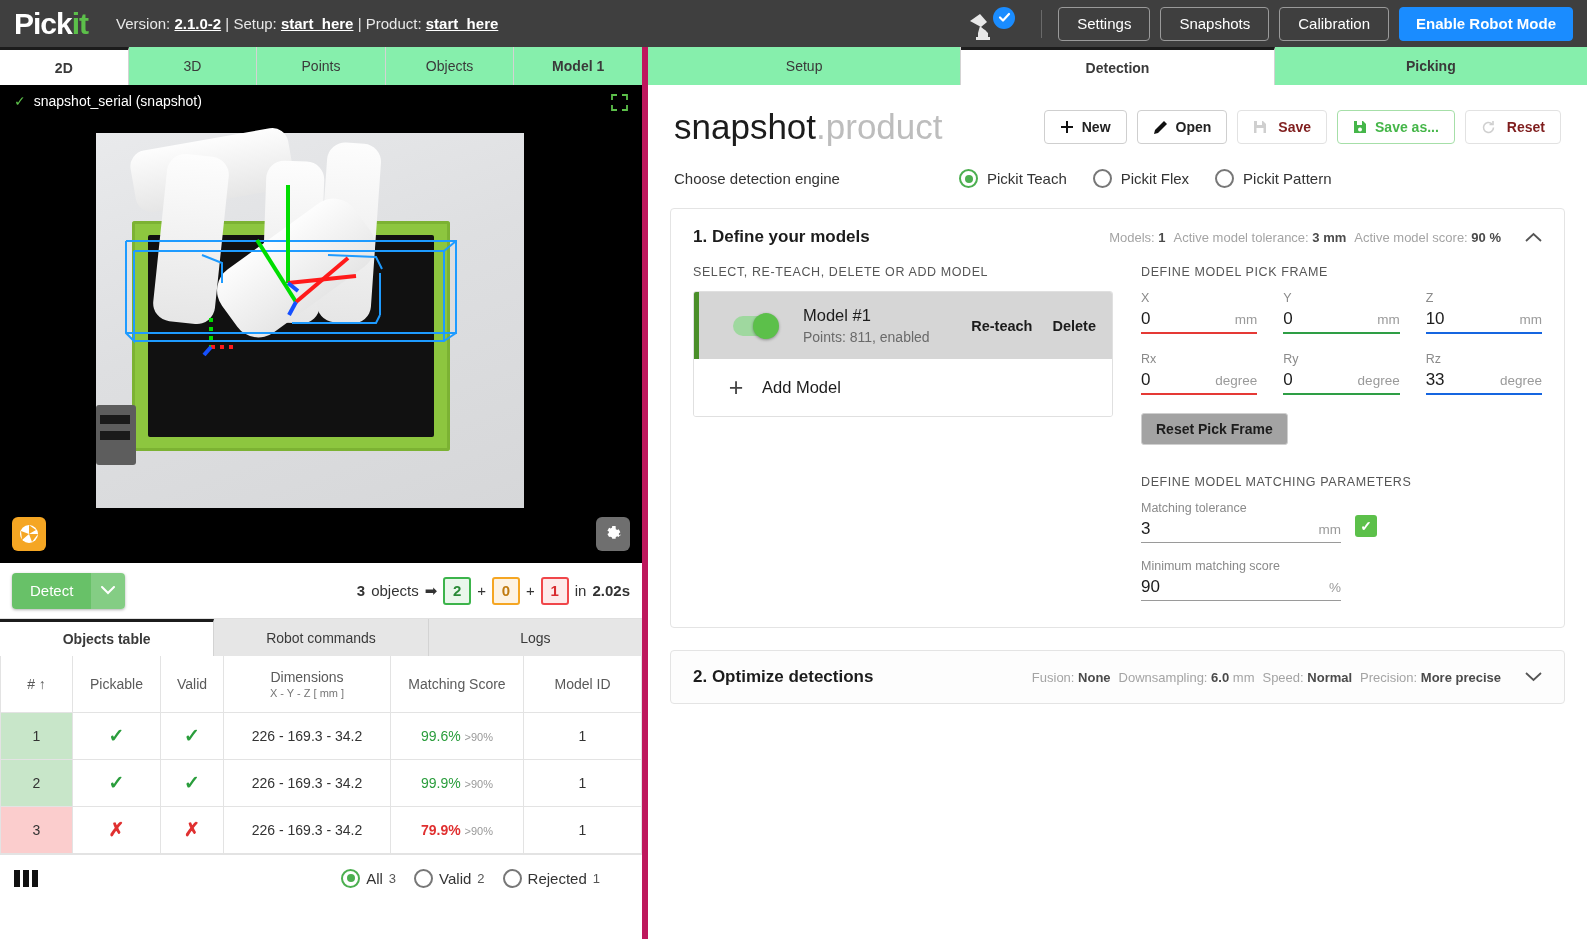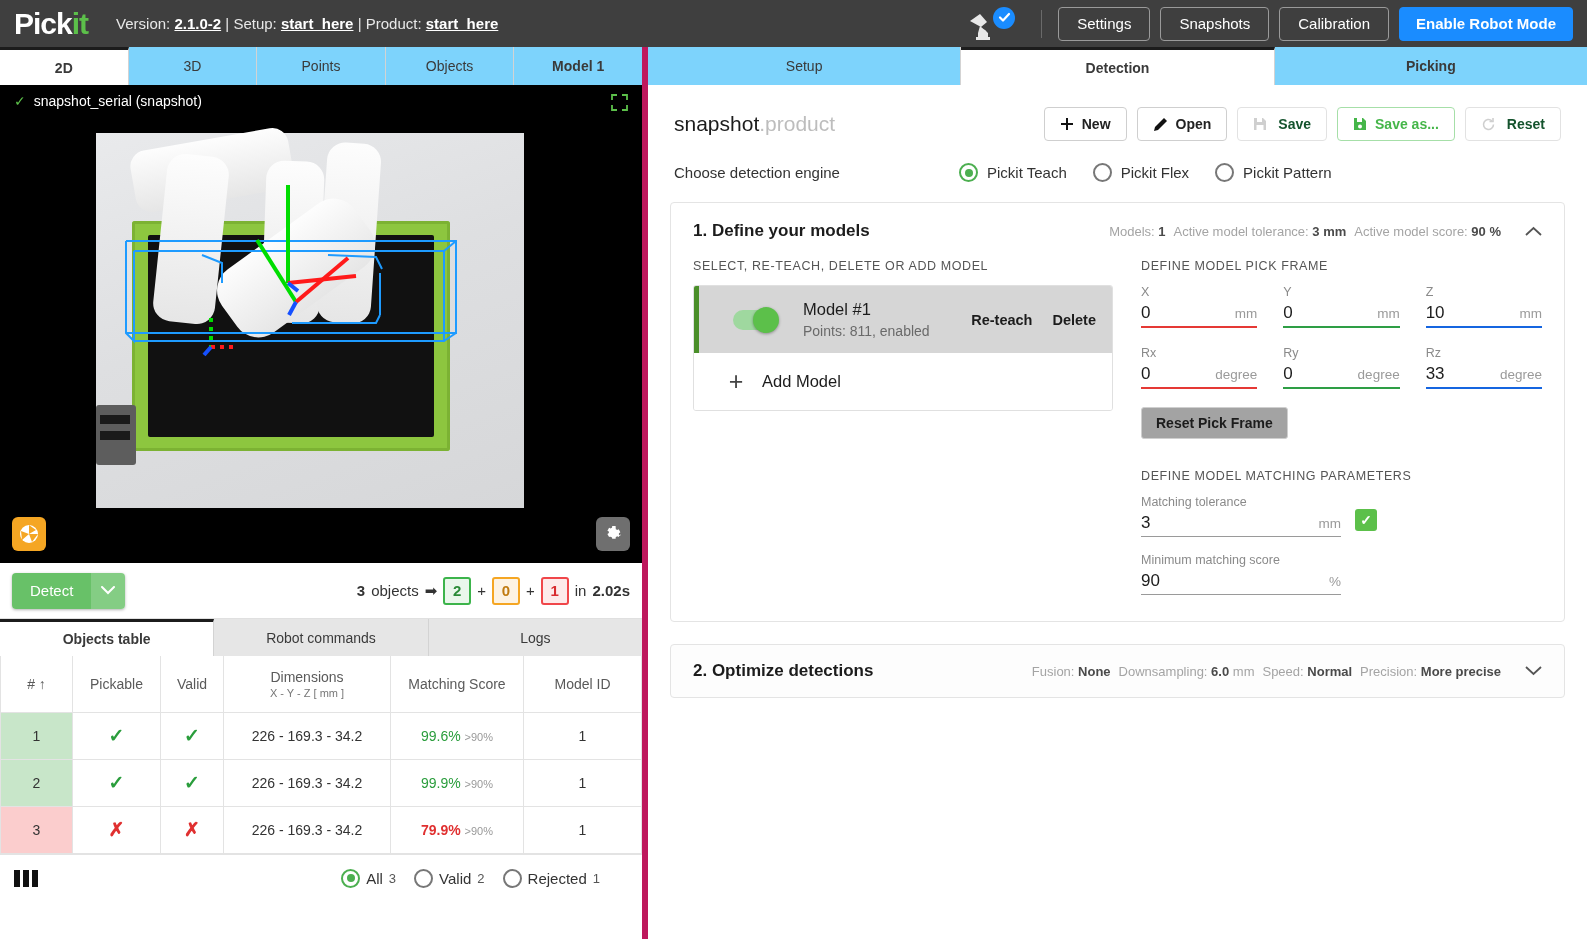--- a/index.html
+++ b/index.html
@@ -46,7 +46,7 @@
   .tab {
     flex: 1; display: flex; align-items: center; justify-content: center;
     font-size: 14px; color: #3a3a3a; cursor: pointer;
-    border-right: 1px solid #d3d3d3; background: #7dd3fc;
+    border-right: 1px solid #d3d3d3; background: #86efac;
   }
   .tab:last-child { border-right: none; font-weight: bold; }
   .tab.active { background: #fff; font-weight: bold; border-top: 3px solid #1c1c1c; }

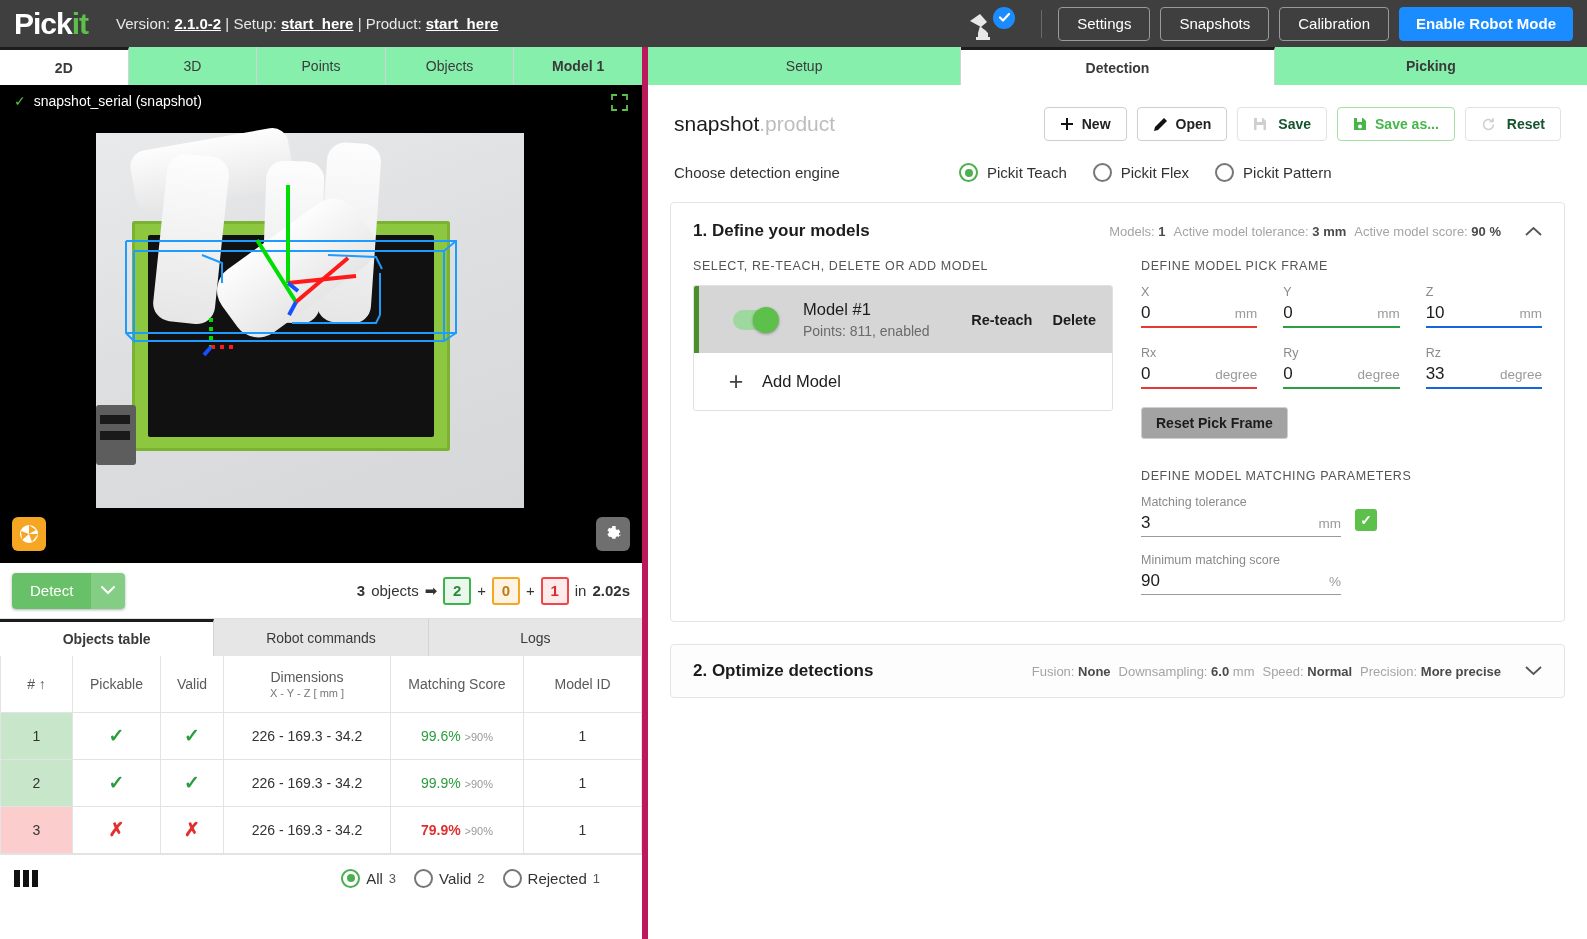--- a/index.html
+++ b/index.html
@@ -131,7 +131,7 @@
 
   
   .prod-row { display: flex; align-items: center; padding: 22px 26px 14px 26px; }
-  .prod-title { font-size: 21px; color: #1c1c1c; }
+  .prod-title { font-size: 35px; color: #1c1c1c; }
   .prod-title .dim { color: #bdbdbd; }
   .prod-actions { margin-left: auto; display: flex; gap: 10px; }
   .pbtn { height: 34px; padding: 0 15px; border: 1px solid #cfcfcf; background: #fff; border-radius: 4px;

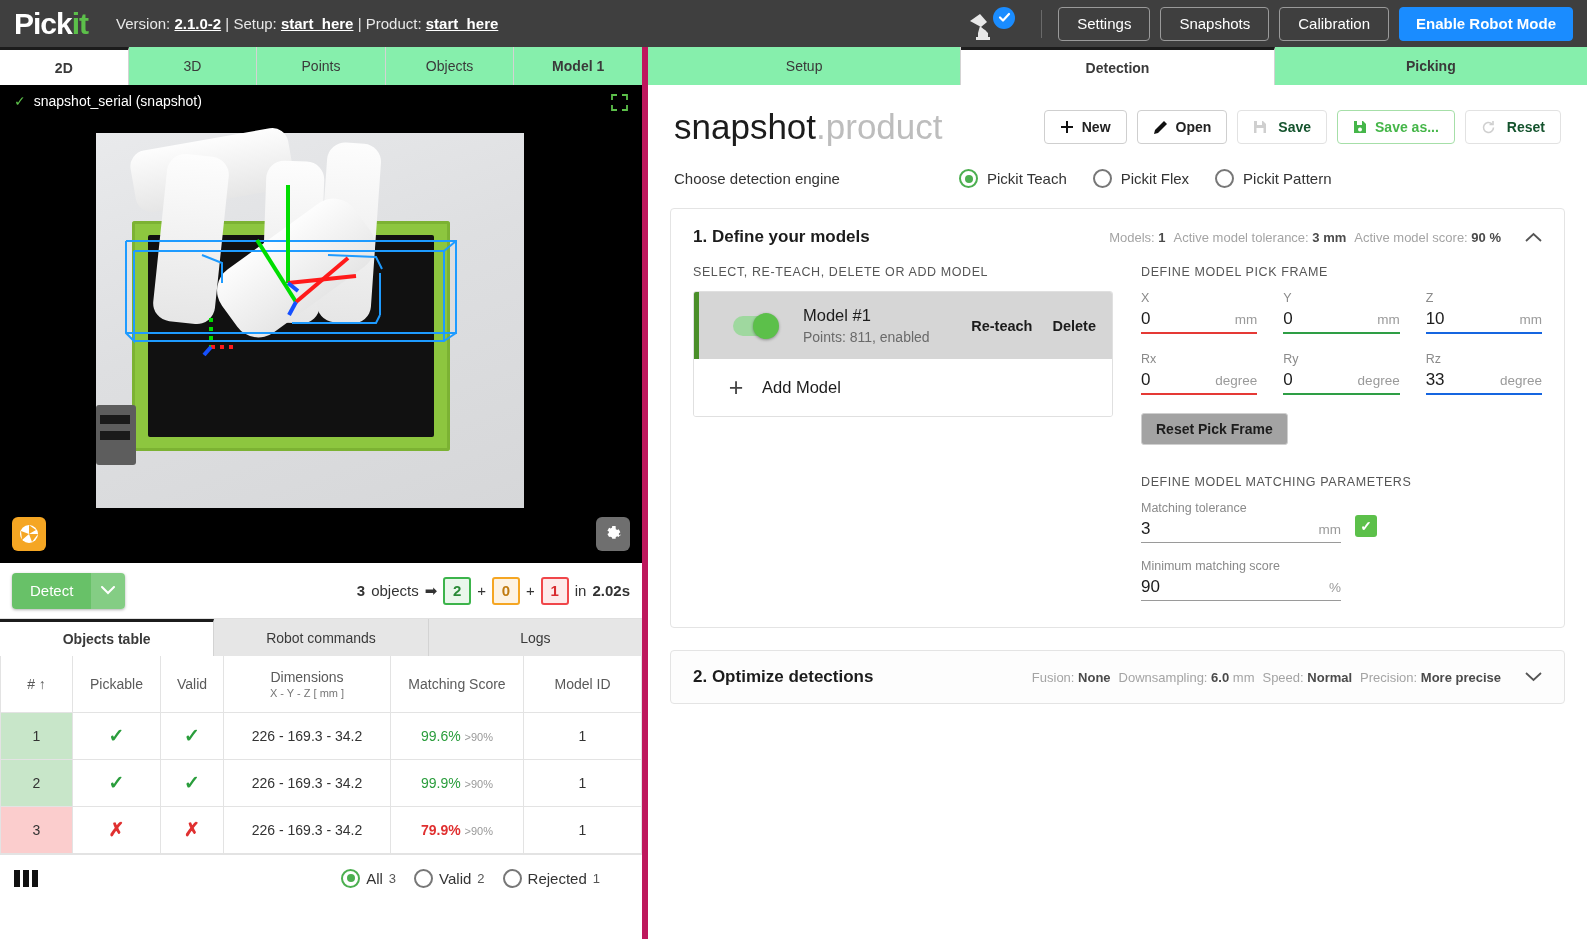--- a/index.html
+++ b/index.html
@@ -136,7 +136,7 @@
   .prod-actions { margin-left: auto; display: flex; gap: 10px; }
   .pbtn { height: 34px; padding: 0 15px; border: 1px solid #cfcfcf; background: #fff; border-radius: 4px;
     font-size: 14px; font-weight: bold; color: #222; display: flex; align-items: center; gap: 8px; cursor: pointer; font-family: inherit;}
-  .pbtn.disabled { color: #14532d; border-color: #e2e2e2; gap: 11px; }
+  .pbtn.disabled { color: #7f1d1d; border-color: #e2e2e2; gap: 11px; }
   .pbtn.green { color: #45b649; border-color: #a6dfa8; }
 
   .engine-row { display:flex; align-items:center; padding: 8px 26px 20px 26px; font-size: 15px; color: #333;}

